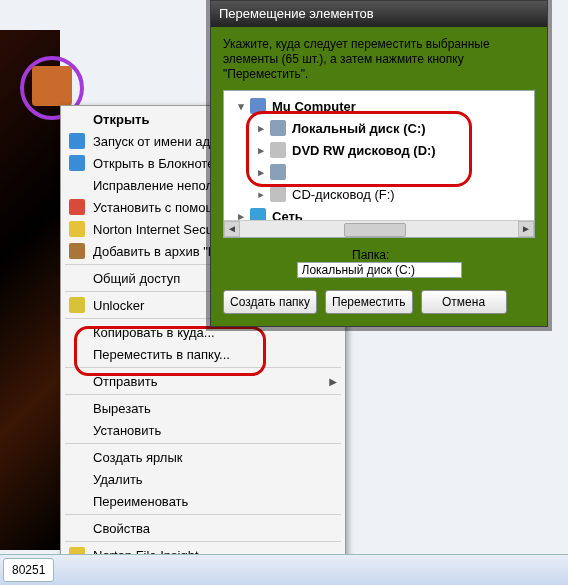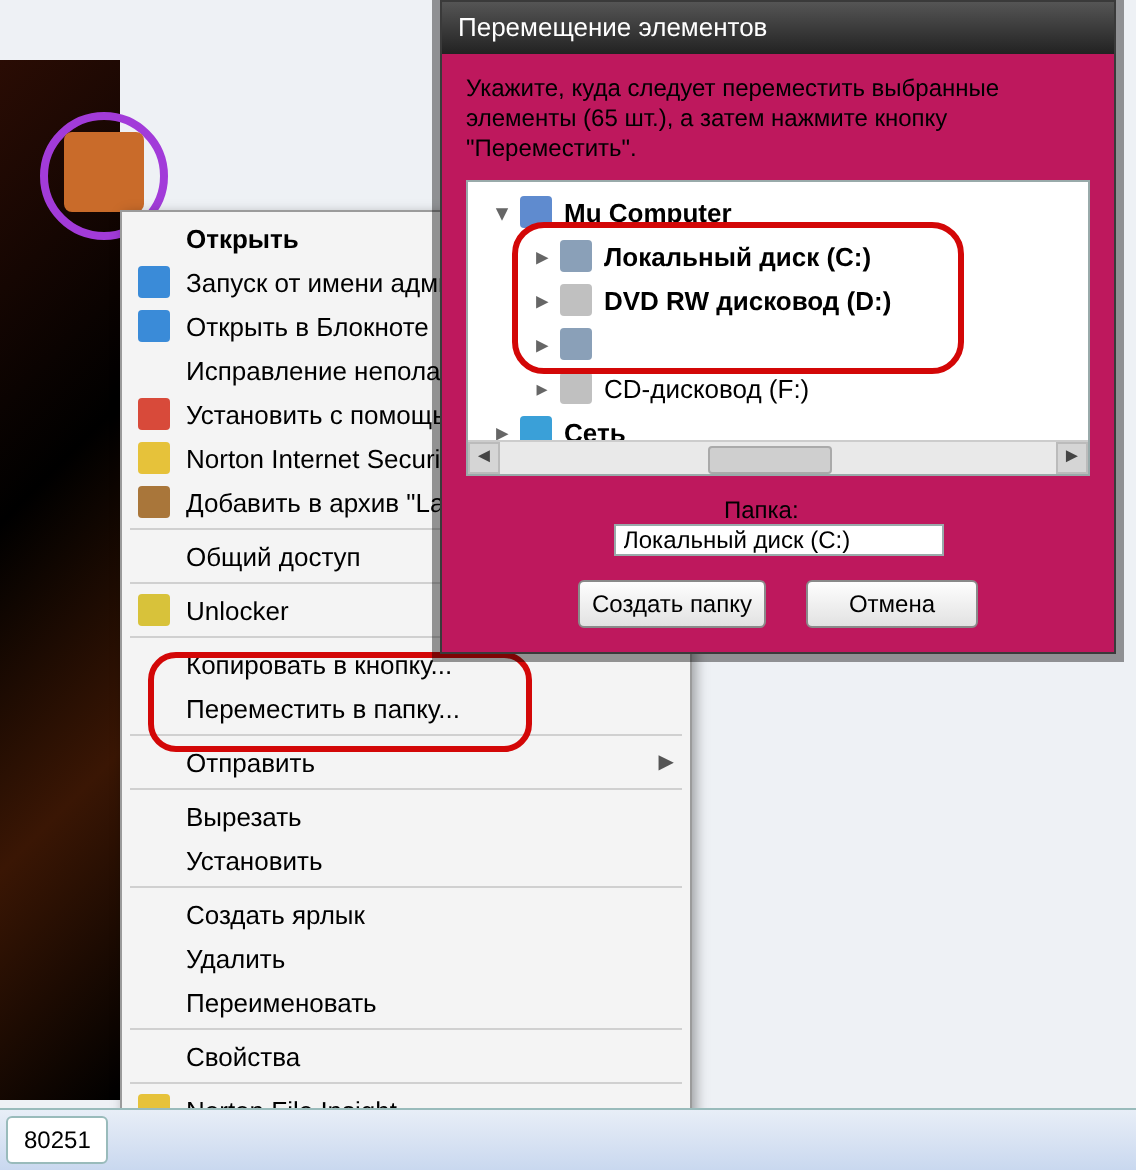--- a/index.html
+++ b/index.html
@@ -27,8 +27,8 @@
   .ic-key{background:#d8c23a;}
   .highlight-copy{position:absolute;left:74px;top:326px;width:186px;height:44px;border:3px solid #d30707;border-radius:14px;pointer-events:none;}
   
-  .dialog{position:absolute;right:10px;top:0;width:336px;border:1px solid #3a3a3a;
-    box-shadow:0 0 0 4px rgba(0,0,0,.4);background:#be185d;}
+  .dialog{position:absolute;right:20px;top:0;width:336px;border:1px solid #3a3a3a;
+    box-shadow:0 0 0 4px rgba(0,0,0,.4);background:#4d7c0f;}
   .dlg-title{height:26px;background:linear-gradient(#555,#222);color:#fff;padding:0 8px;line-height:26px;font-size:13px;overflow:hidden;}
   .dlg-body{padding:10px 12px 12px;}
   .dlg-msg{font-size:12px;line-height:15px;margin-bottom:8px;}

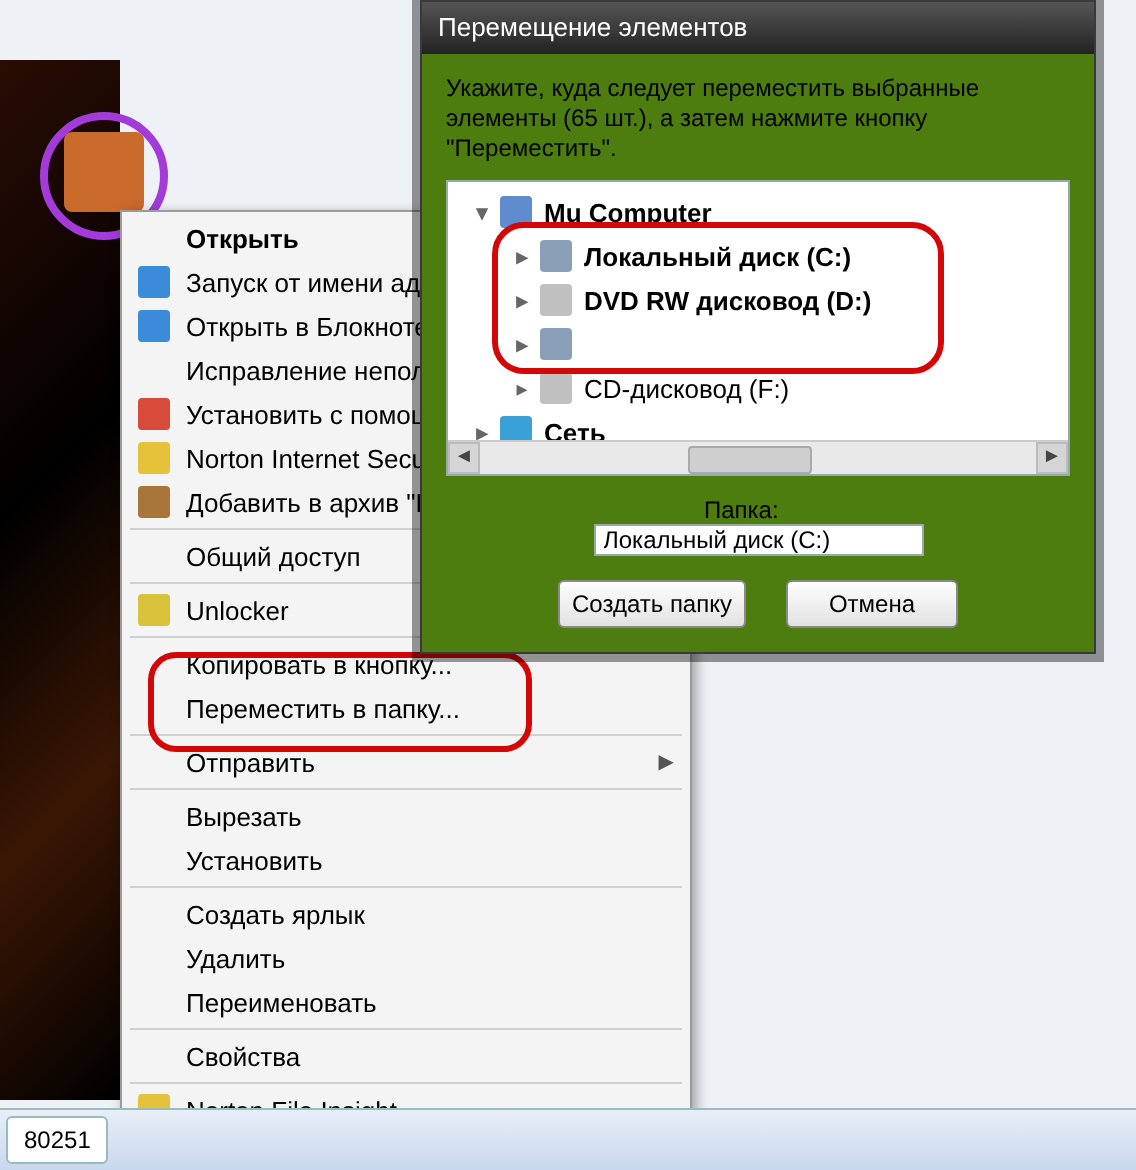--- a/index.html
+++ b/index.html
@@ -52,7 +52,7 @@
   .folder-row{display:flex;align-items:center;margin-top:10px;flex-direction:column;}
   .folder-row label{width:54px;font-size:12px;}
   .folder-row input{flex:1;height:20px;border:1px solid #9aa;padding:0 4px;font-size:12px;}
-  .btn-row{display:flex;justify-content:center;gap:20px;margin-top:12px;}
+  .btn-row{display:flex;justify-content:flex-start;gap:8px;margin-top:12px;}
   .win-btn{min-width:86px;height:24px;border:1px solid #8a8a8a;background:linear-gradient(#fefefe,#e2e2e2);border-radius:3px;font-size:12px;}
   .highlight-tree{position:absolute;left:22px;top:20px;width:220px;height:70px;border:3px solid #d30707;border-radius:16px;pointer-events:none;}
 </style>

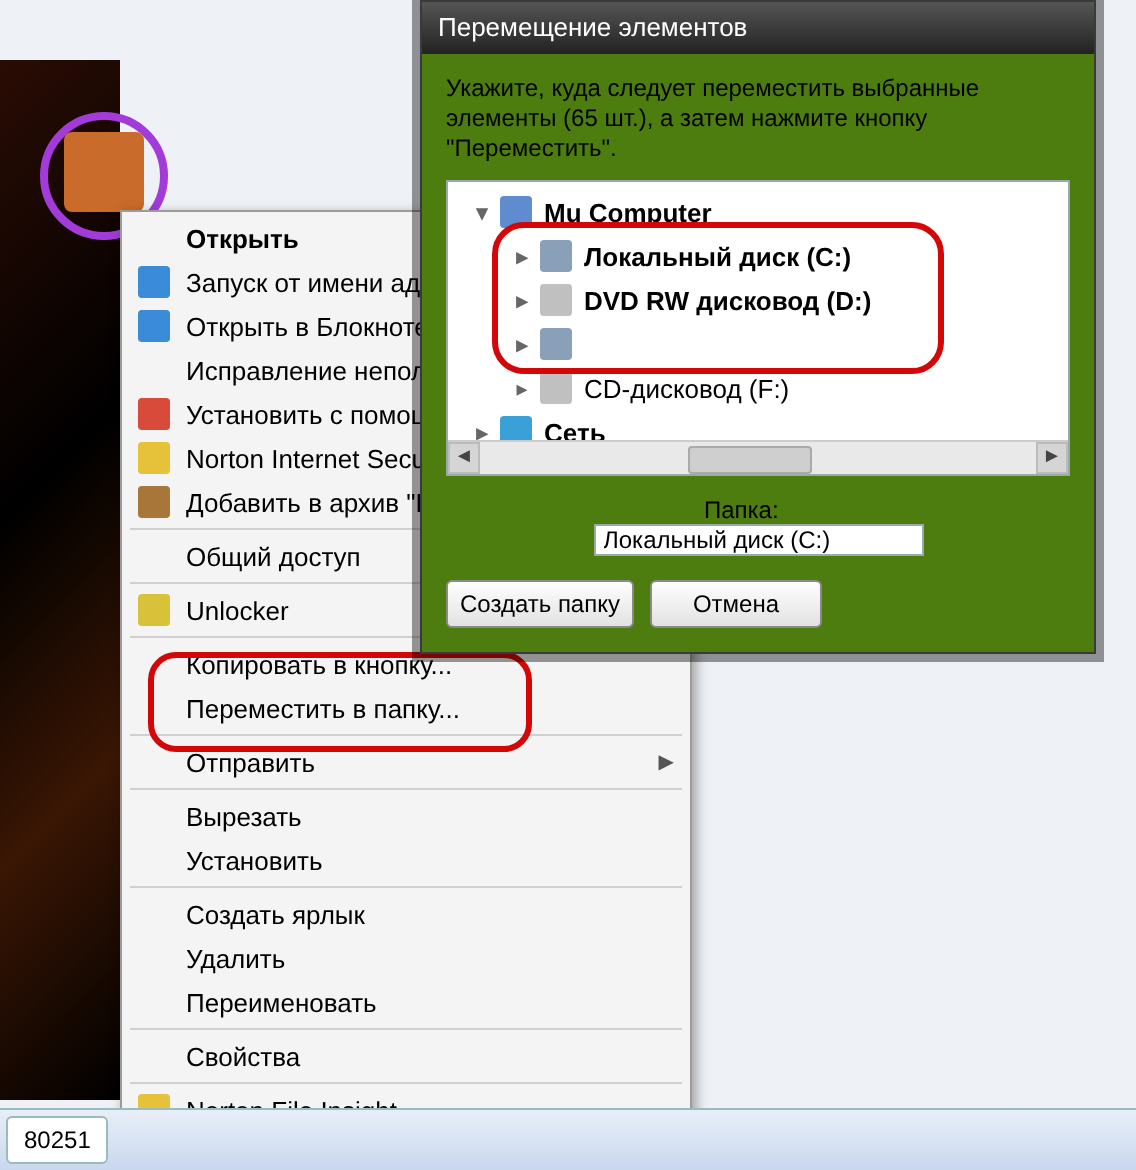--- a/index.html
+++ b/index.html
@@ -199,6 +199,7 @@
 
       <div class="btn-row">
         <button class="win-btn">Создать папку</button>
+        <button class="win-btn">Переместить</button>
         <button class="win-btn">Отмена</button>
       </div>
     </div>

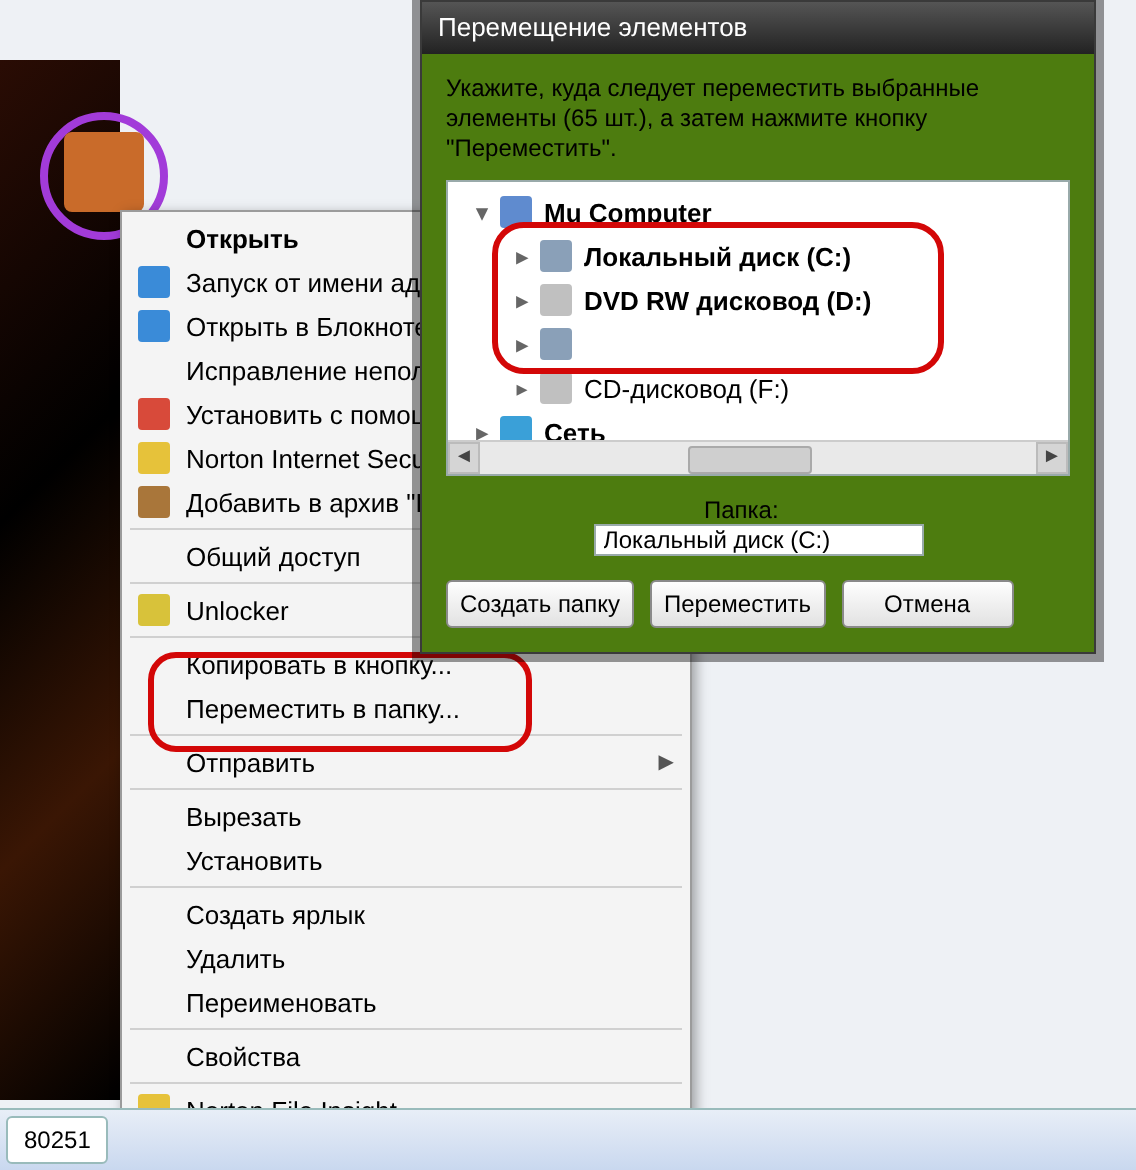--- a/index.html
+++ b/index.html
@@ -106,7 +106,7 @@
       </div>
       <div class="cm-sep"></div>
       <div class="cm-row">
-        <span>Копировать в кнопку...</span>
+        <span>Копировать в куда...</span>
       </div>
       <div class="cm-row">
         <span>Переместить в папку...</span>

